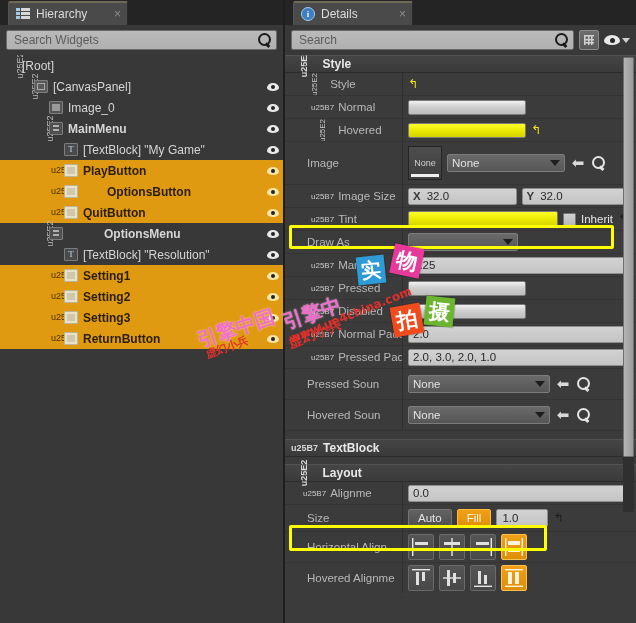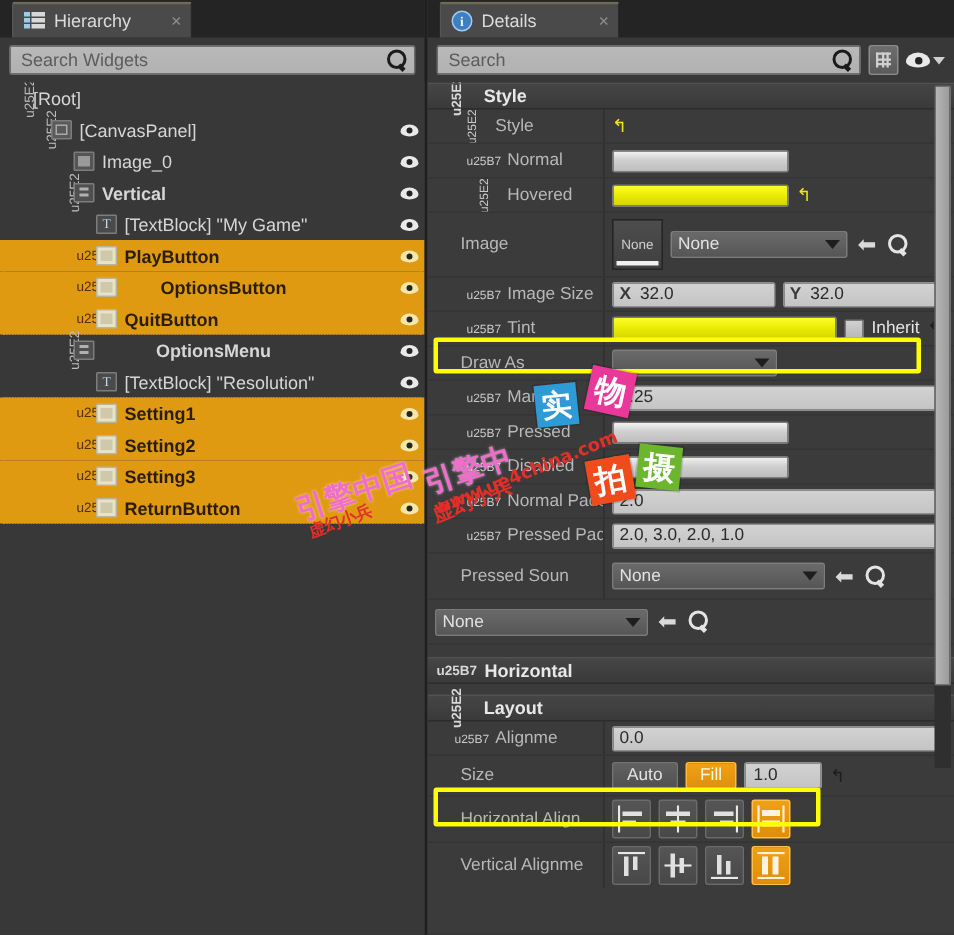--- a/index.html
+++ b/index.html
@@ -343,7 +343,7 @@
           <span style="flex: 0 0 36px;"></span>
           <span class="twisty open"></span>
           <span class="wicon vbox"></span>
-          <span class="hlabel" style="font-weight: bold;">Vertical</span>
+          <span class="hlabel" style="font-weight: bold;">MainMenu</span>
           <span class="heye eye small"></span>
         </div>
         <div class="hrow">

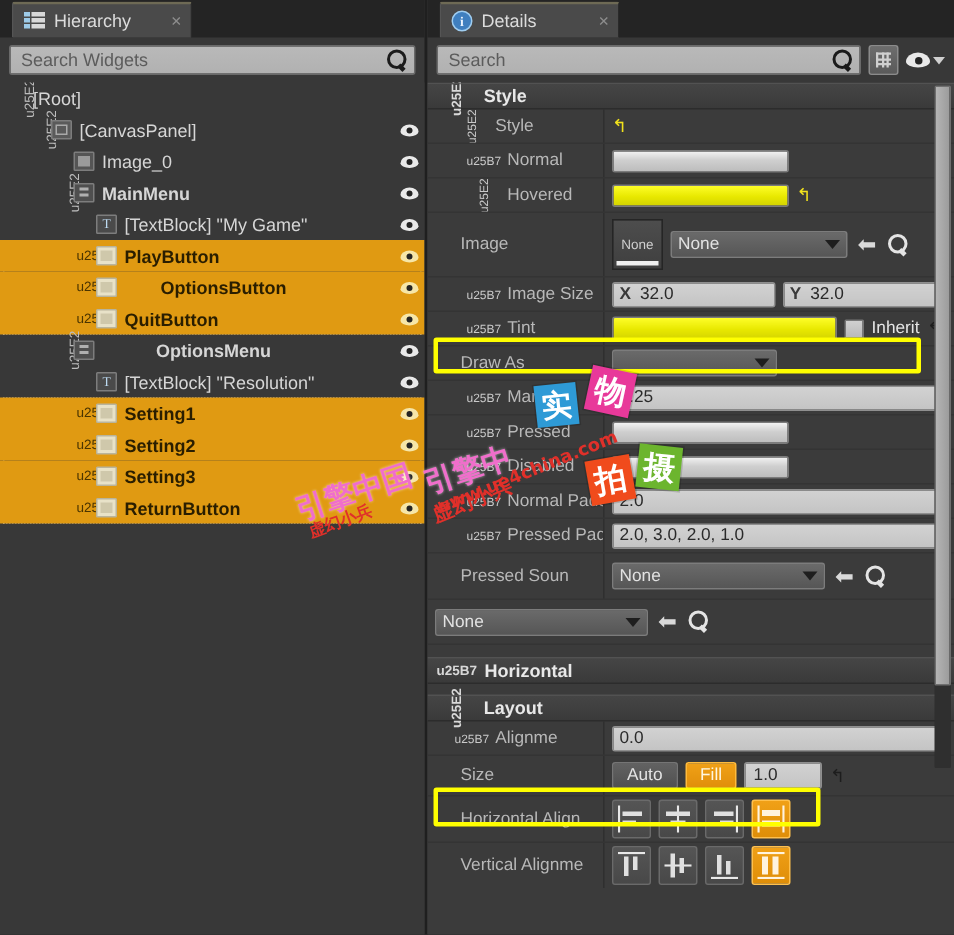--- a/index.html
+++ b/index.html
@@ -614,6 +614,9 @@
       </div>
 
       <div class="prow" style="min-height:30px">
+        <div class="plabel nodisc" style="min-height:30px">
+          <span>Hovered Soun</span>
+        </div>
         <div class="pval">
           <div class="combo" style="max-width:142px">
             <span class="cv">None</span>

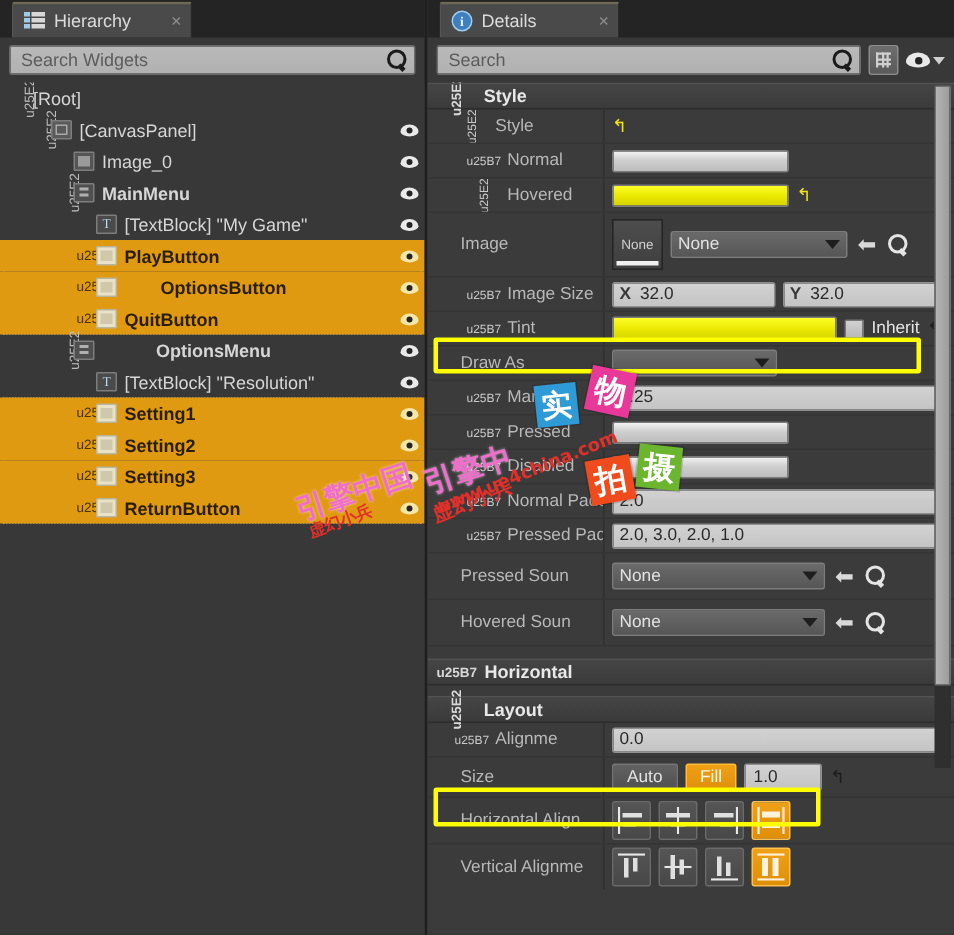--- a/index.html
+++ b/index.html
@@ -631,7 +631,7 @@
 
       <div class="cat-head">
         <span class="tw closed"></span>
-        <span>Horizontal</span>
+        <span>TextBlock</span>
       </div>
 
       <div style="height:7px"></div>

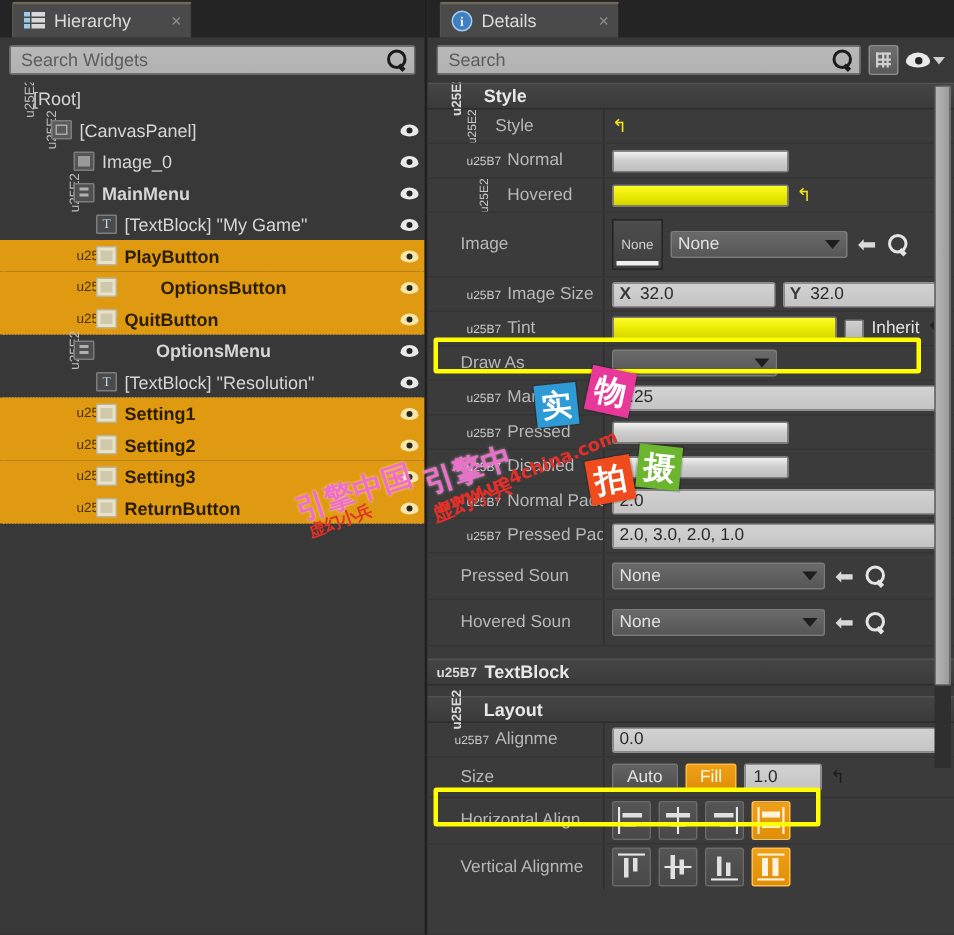--- a/index.html
+++ b/index.html
@@ -706,7 +706,7 @@
 
       <div class="prow" style="min-height:30px;border-bottom:none">
         <div class="plabel nodisc" style="min-height:30px">
-          <span>Vertical Alignme</span>
+          <span>Hovered Alignme</span>
         </div>
         <div class="pval">
           <div class="alignbtn">

